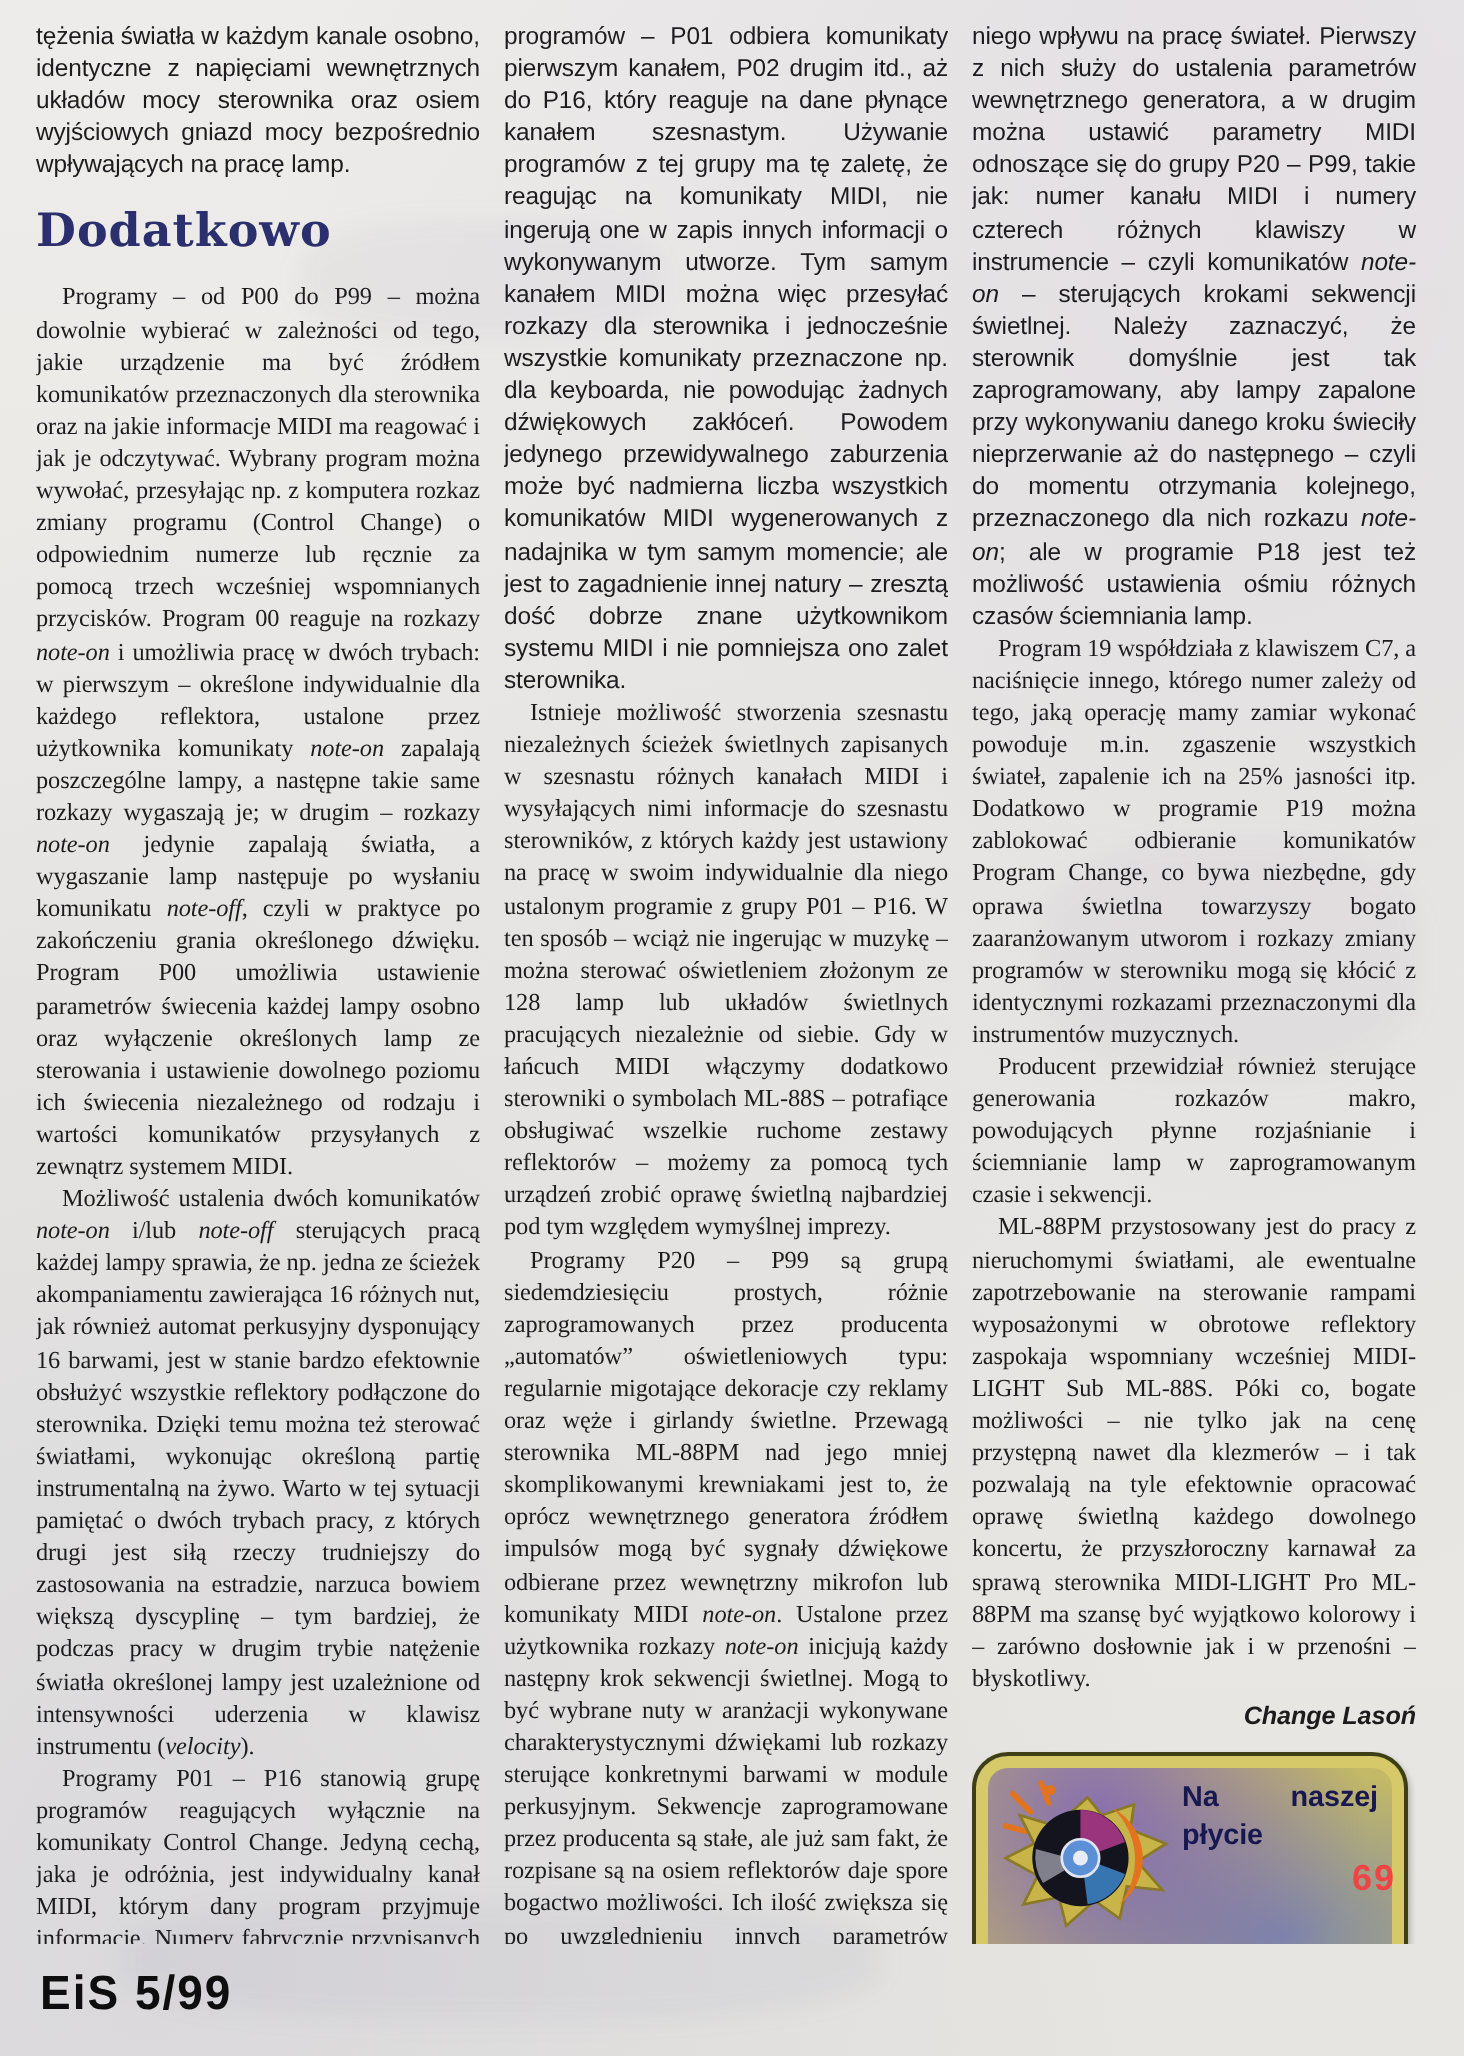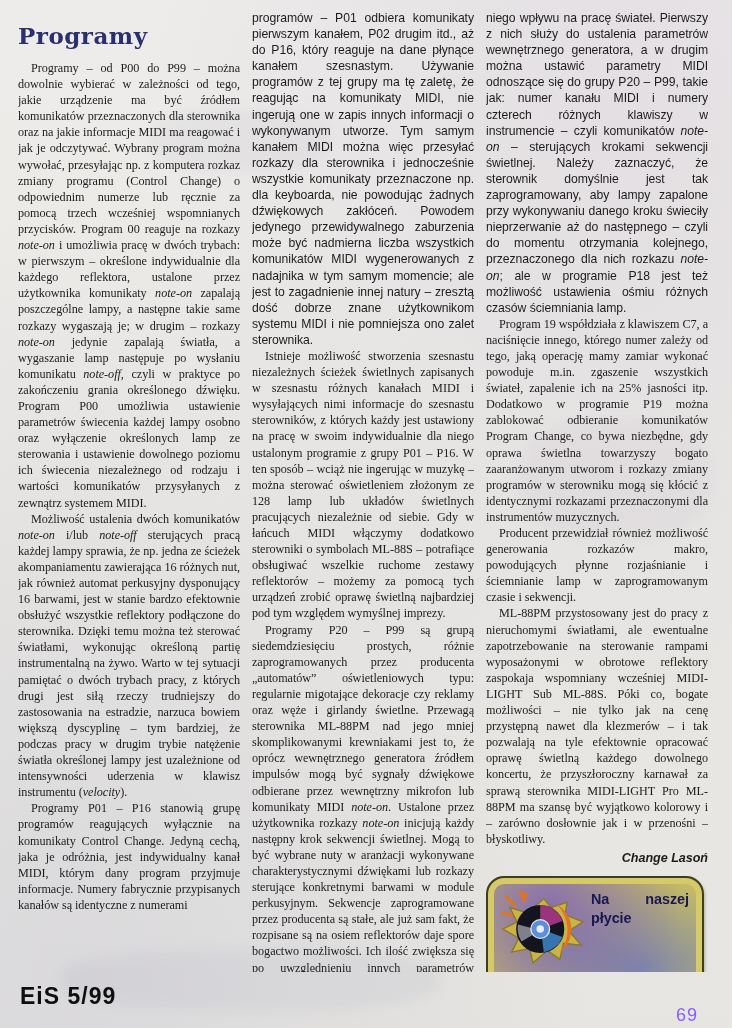--- a/index.html
+++ b/index.html
@@ -71,6 +71,7 @@
   <div class="columns">
 
     <div class="col">
+      <p class="flush">tężenia światła w każdym kanale osobno, identyczne z napięciami wewnętrznych układów mocy sterownika oraz osiem wyjściowych gniazd mocy bezpośrednio wpływających na pracę lamp.</p>
       <h2 class="section">Programy</h2>
       <p class="ind">Programy – od P00 do P99 – można dowolnie wybierać w zależności od tego, jakie urządzenie ma być źródłem komunikatów przeznaczonych dla sterownika oraz na jakie informacje MIDI ma reagować i jak je odczytywać. Wybrany program można wywołać, przesyłając np. z komputera rozkaz zmiany programu (Control Change) o odpowiednim numerze lub ręcznie za pomocą trzech wcześniej wspomnianych przycisków. Program 00 reaguje na rozkazy <i>note-on</i> i umożliwia pracę w dwóch trybach: w pierwszym – określone indywidualnie dla każdego reflektora, ustalone przez użytkownika komunikaty <i>note-on</i> zapalają poszczególne lampy, a następne takie same rozkazy wygaszają je; w drugim – rozkazy <i>note-on</i> jedynie zapalają światła, a wygaszanie lamp następuje po wysłaniu komunikatu <i>note-off</i>, czyli w praktyce po zakończeniu grania określonego dźwięku. Program P00 umożliwia ustawienie parametrów świecenia każdej lampy osobno oraz wyłączenie określonych lamp ze sterowania i ustawienie dowolnego poziomu ich świecenia niezależnego od rodzaju i wartości komunikatów przysyłanych z zewnątrz systemem MIDI.</p>
       <p class="ind">Możliwość ustalenia dwóch komunikatów <i>note-on</i> i/lub <i>note-off</i> sterujących pracą każdej lampy sprawia, że np. jedna ze ścieżek akompaniamentu zawierająca 16 różnych nut, jak również automat perkusyjny dysponujący 16 barwami, jest w stanie bardzo efektownie obsłużyć wszystkie reflektory podłączone do sterownika. Dzięki temu można też sterować światłami, wykonując określoną partię instrumentalną na żywo. Warto w tej sytuacji pamiętać o dwóch trybach pracy, z których drugi jest siłą rzeczy trudniejszy do zastosowania na estradzie, narzuca bowiem większą dyscyplinę – tym bardziej, że podczas pracy w drugim trybie natężenie światła określonej lampy jest uzależnione od intensywności uderzenia w klawisz instrumentu (<i>velocity</i>).</p>

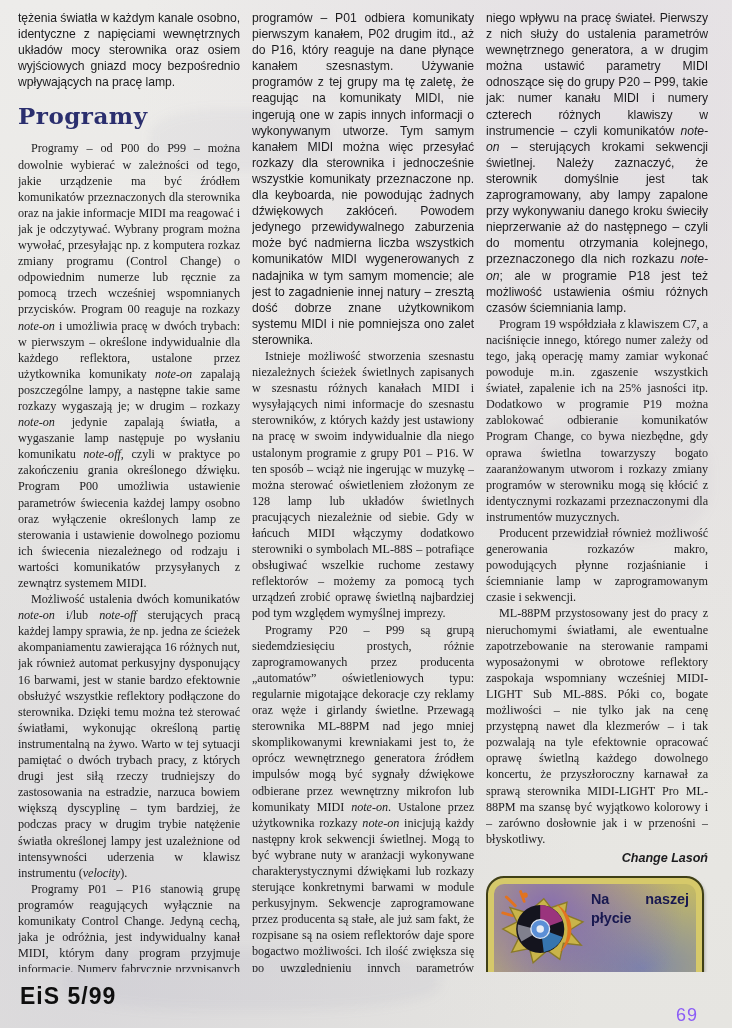--- a/index.html
+++ b/index.html
@@ -72,7 +72,7 @@
 
     <div class="col">
       <p class="flush">tężenia światła w każdym kanale osobno, identyczne z napięciami wewnętrznych układów mocy sterownika oraz osiem wyjściowych gniazd mocy bezpośrednio wpływających na pracę lamp.</p>
-      <h2 class="section">Programy</h2>
+      <h2 class="section">Dodatkowo</h2>
       <p class="ind">Programy – od P00 do P99 – można dowolnie wybierać w zależności od tego, jakie urządzenie ma być źródłem komunikatów przeznaczonych dla sterownika oraz na jakie informacje MIDI ma reagować i jak je odczytywać. Wybrany program można wywołać, przesyłając np. z komputera rozkaz zmiany programu (Control Change) o odpowiednim numerze lub ręcznie za pomocą trzech wcześniej wspomnianych przycisków. Program 00 reaguje na rozkazy <i>note-on</i> i umożliwia pracę w dwóch trybach: w pierwszym – określone indywidualnie dla każdego reflektora, ustalone przez użytkownika komunikaty <i>note-on</i> zapalają poszczególne lampy, a następne takie same rozkazy wygaszają je; w drugim – rozkazy <i>note-on</i> jedynie zapalają światła, a wygaszanie lamp następuje po wysłaniu komunikatu <i>note-off</i>, czyli w praktyce po zakończeniu grania określonego dźwięku. Program P00 umożliwia ustawienie parametrów świecenia każdej lampy osobno oraz wyłączenie określonych lamp ze sterowania i ustawienie dowolnego poziomu ich świecenia niezależnego od rodzaju i wartości komunikatów przysyłanych z zewnątrz systemem MIDI.</p>
       <p class="ind">Możliwość ustalenia dwóch komunikatów <i>note-on</i> i/lub <i>note-off</i> sterujących pracą każdej lampy sprawia, że np. jedna ze ścieżek akompaniamentu zawierająca 16 różnych nut, jak również automat perkusyjny dysponujący 16 barwami, jest w stanie bardzo efektownie obsłużyć wszystkie reflektory podłączone do sterownika. Dzięki temu można też sterować światłami, wykonując określoną partię instrumentalną na żywo. Warto w tej sytuacji pamiętać o dwóch trybach pracy, z których drugi jest siłą rzeczy trudniejszy do zastosowania na estradzie, narzuca bowiem większą dyscyplinę – tym bardziej, że podczas pracy w drugim trybie natężenie światła określonej lampy jest uzależnione od intensywności uderzenia w klawisz instrumentu (<i>velocity</i>).</p>
       <p class="ind">Programy P01 – P16 stanowią grupę programów reagujących wyłącznie na komunikaty Control Change. Jedyną cechą, jaka je odróżnia, jest indywidualny kanał MIDI, którym dany program przyjmuje informacje. Numery fabrycznie przypisanych kanałów są identyczne z numerami</p>

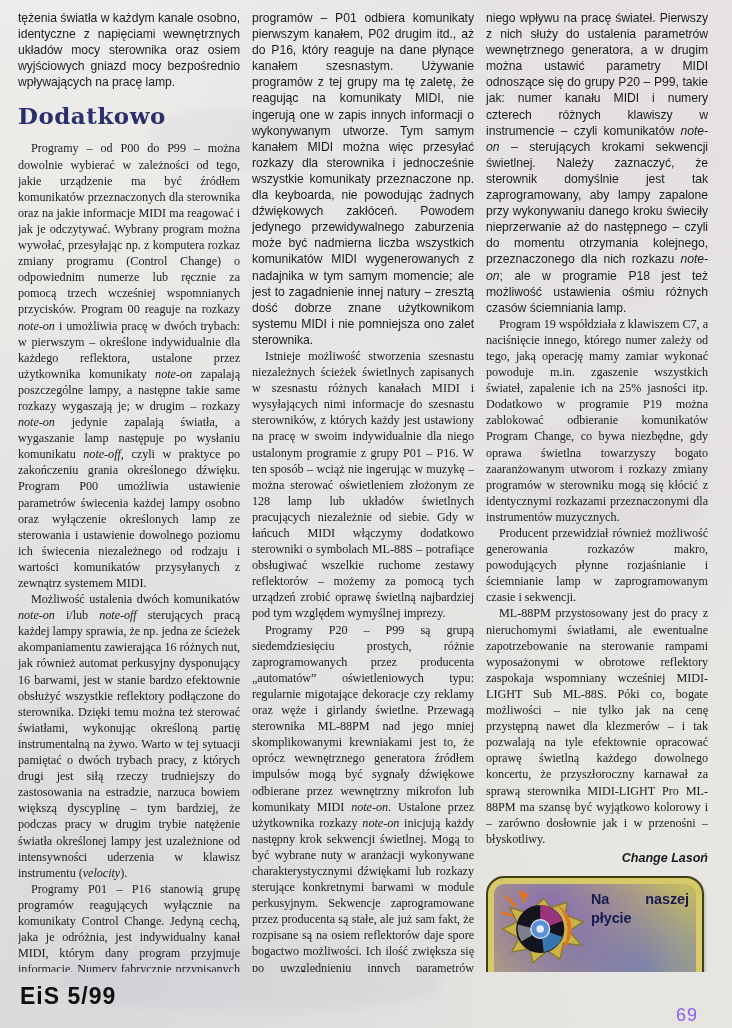--- a/index.html
+++ b/index.html
@@ -88,7 +88,7 @@
     <div class="col">
       <p class="flush">niego wpływu na pracę świateł. Pierwszy z nich służy do ustalenia parametrów wewnętrznego generatora, a w drugim można ustawić parametry MIDI odnoszące się do grupy P20 – P99, takie jak: numer kanału MIDI i numery czterech różnych klawiszy w instrumencie – czyli komunikatów <i>note-on</i> – sterujących krokami sekwencji świetlnej. Należy zaznaczyć, że sterownik domyślnie jest tak zaprogramowany, aby lampy zapalone przy wykonywaniu danego kroku świeciły nieprzerwanie aż do następnego – czyli do momentu otrzymania kolejnego, przeznaczonego dla nich rozkazu <i>note-on</i>; ale w programie P18 jest też możliwość ustawienia ośmiu różnych czasów ściemniania lamp.</p>
       <p class="ind">Program 19 współdziała z klawiszem C7, a naciśnięcie innego, którego numer zależy od tego, jaką operację mamy zamiar wykonać powoduje m.in. zgaszenie wszystkich świateł, zapalenie ich na 25% jasności itp. Dodatkowo w programie P19 można zablokować odbieranie komunikatów Program Change, co bywa niezbędne, gdy oprawa świetlna towarzyszy bogato zaaranżowanym utworom i rozkazy zmiany programów w sterowniku mogą się kłócić z identycznymi rozkazami przeznaczonymi dla instrumentów muzycznych.</p>
-      <p class="ind">Producent przewidział również możliwość generowania rozkazów makro, powodujących płynne rozjaśnianie i ściemnianie lamp w zaprogramowanym czasie i sekwencji.</p>
+      <p class="ind">Producent przewidział również sterujące generowania rozkazów makro, powodujących płynne rozjaśnianie i ściemnianie lamp w zaprogramowanym czasie i sekwencji.</p>
       <p class="ind">ML-88PM przystosowany jest do pracy z nieruchomymi światłami, ale ewentualne zapotrzebowanie na sterowanie rampami wyposażonymi w obrotowe reflektory zaspokaja wspomniany wcześniej MIDI-LIGHT Sub ML-88S. Póki co, bogate możliwości – nie tylko jak na cenę przystępną nawet dla klezmerów – i tak pozwalają na tyle efektownie opracować oprawę świetlną każdego dowolnego koncertu, że przyszłoroczny karnawał za sprawą sterownika MIDI-LIGHT Pro ML-88PM ma szansę być wyjątkowo kolorowy i – zarówno dosłownie jak i w przenośni – błyskotliwy.</p>
       <div class="author">Change Lasoń</div>
 

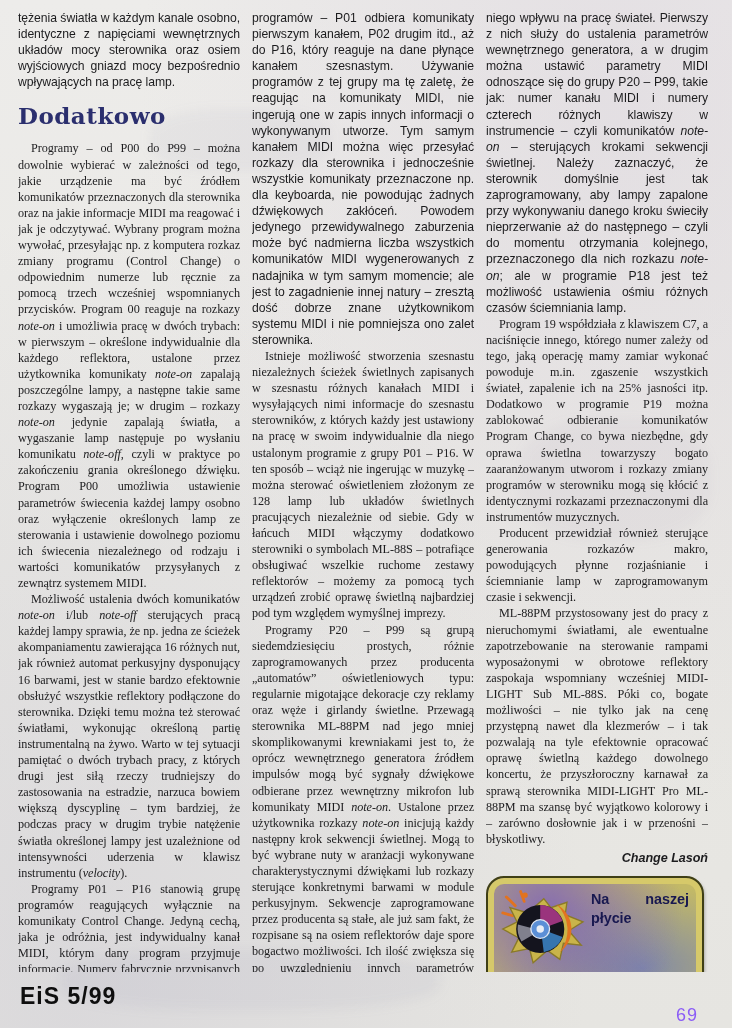--- a/index.html
+++ b/index.html
@@ -56,8 +56,8 @@
     transform:scaleY(1.04);
   }
   .page-number{
-    position:absolute;left:676px;top:1005px;
-    font-weight:normal;font-size:18px;color:#8b5cf6;letter-spacing:1px;
+    position:absolute;left:676px;top:929px;
+    font-weight:bold;font-size:18px;color:#ef4444;letter-spacing:1px;
   }
 </style>
 </head>

